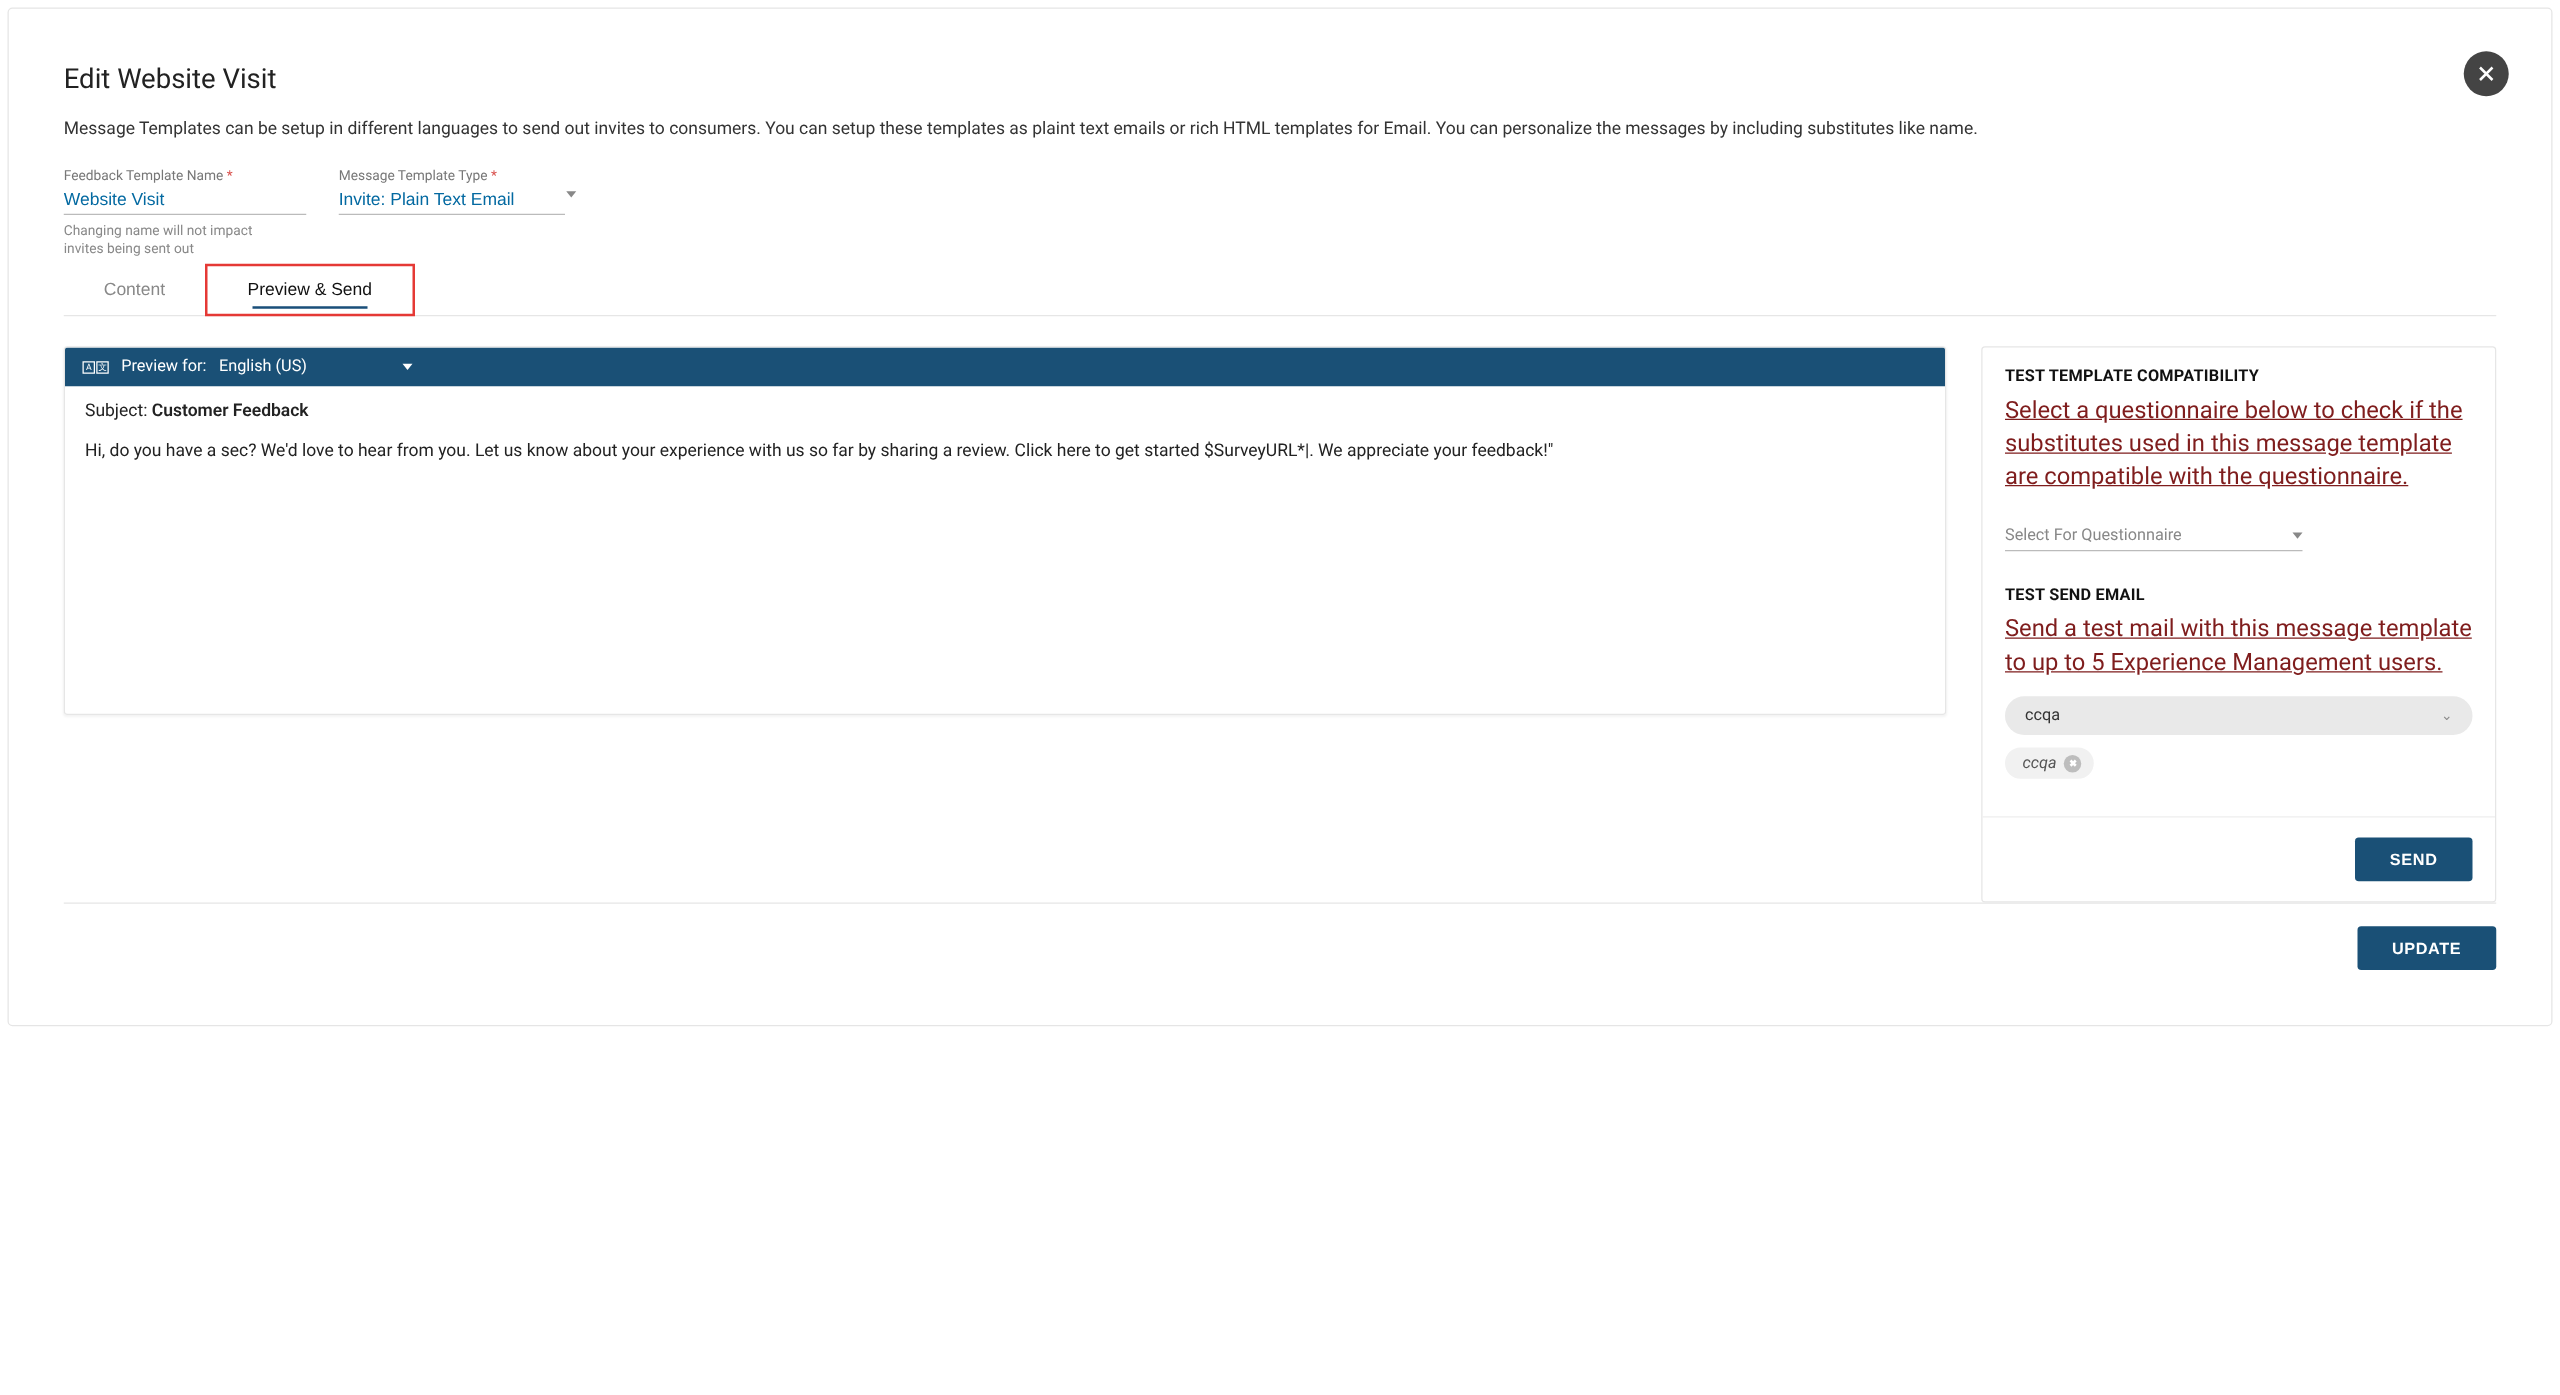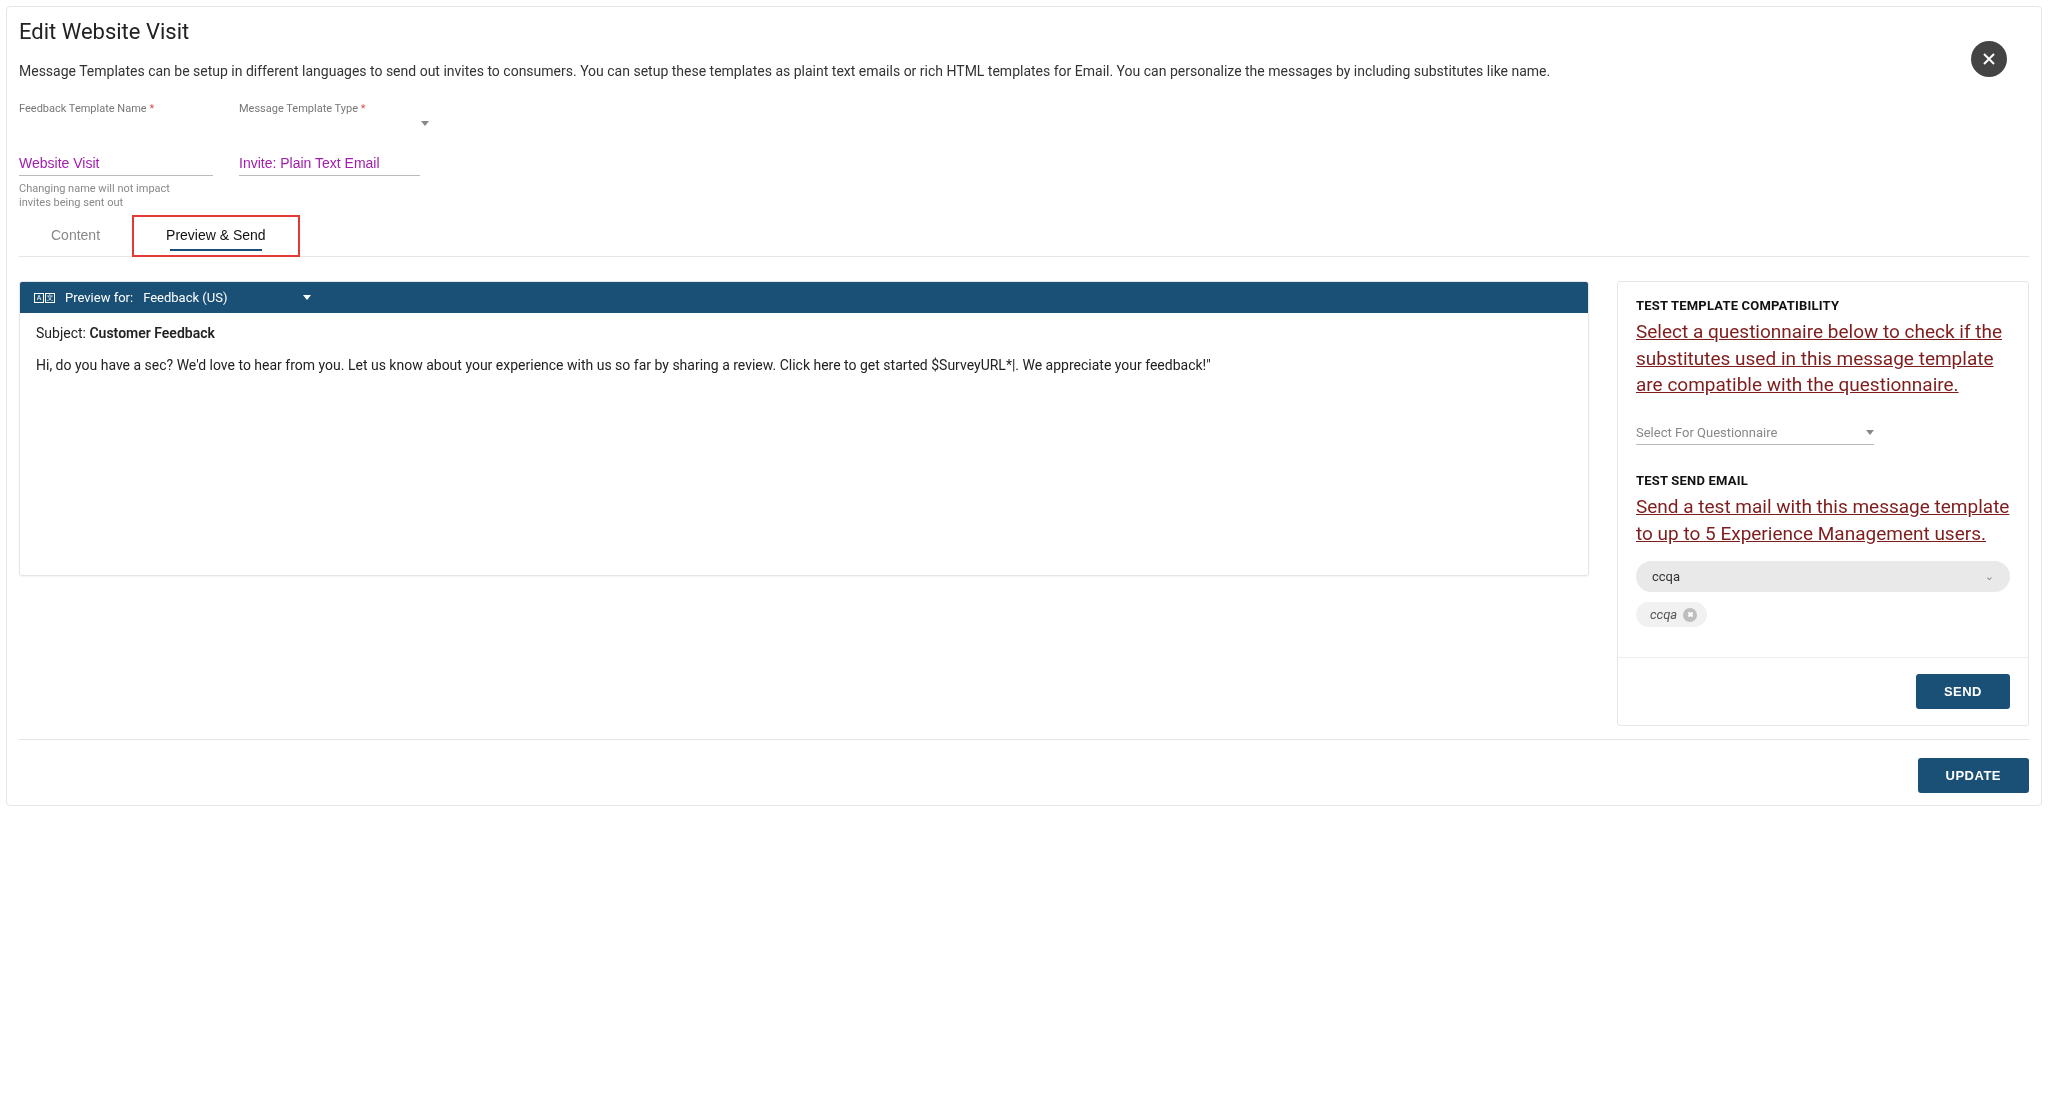--- a/index.html
+++ b/index.html
@@ -12,7 +12,7 @@
   .modal {
     border: 1px solid #e5e5e5;
     border-radius: 4px;
-    padding: 12px;
+    padding: 44px;
     position: relative;
     min-height: 800px;
     display: flex;

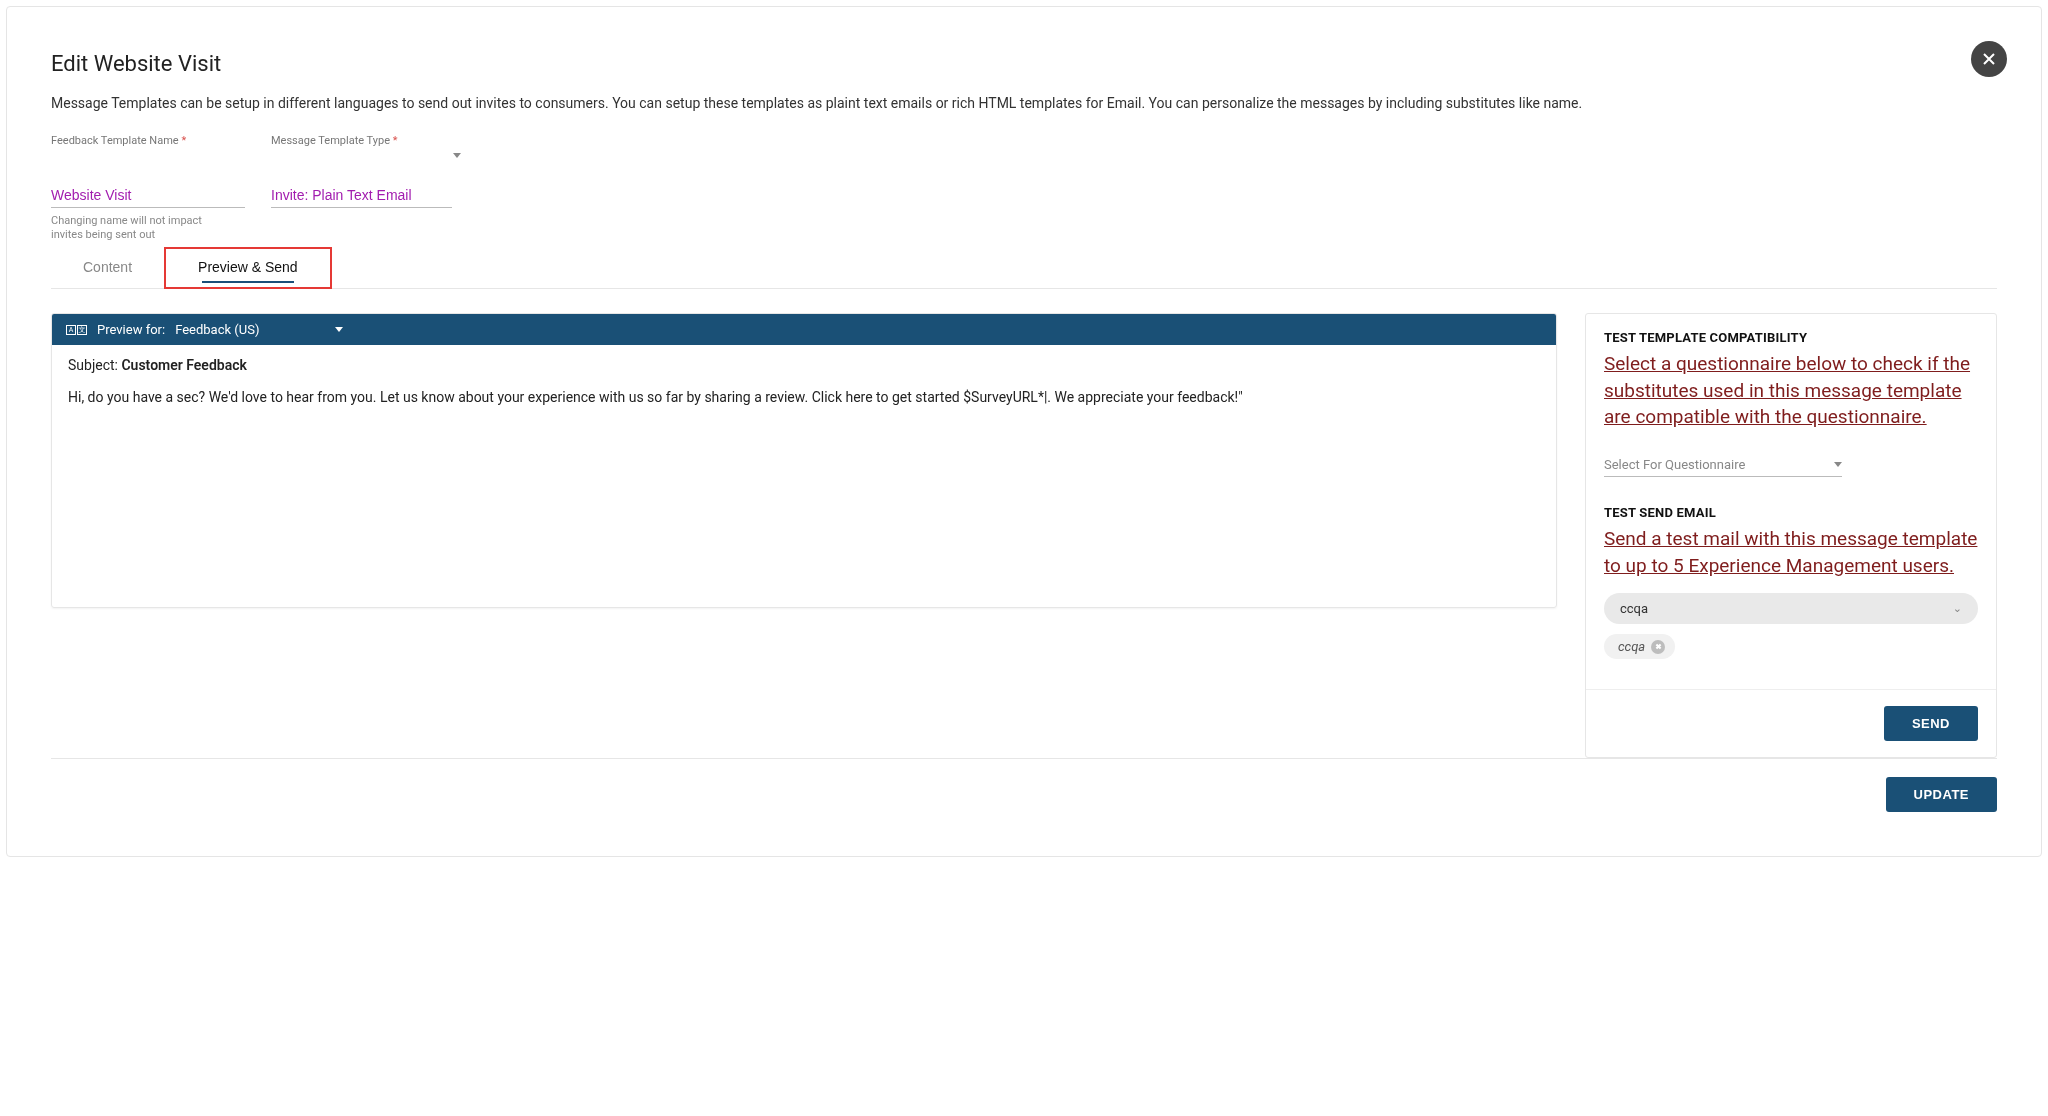--- a/index.html
+++ b/index.html
@@ -69,8 +69,7 @@
     padding: 2px 0 4px 0;
     outline: none;
     background: transparent;
-    color: #a21caf;
-    margin-top: 36px;
+    color: #0369a1;
   }
   .select-wrap {
     position: relative;

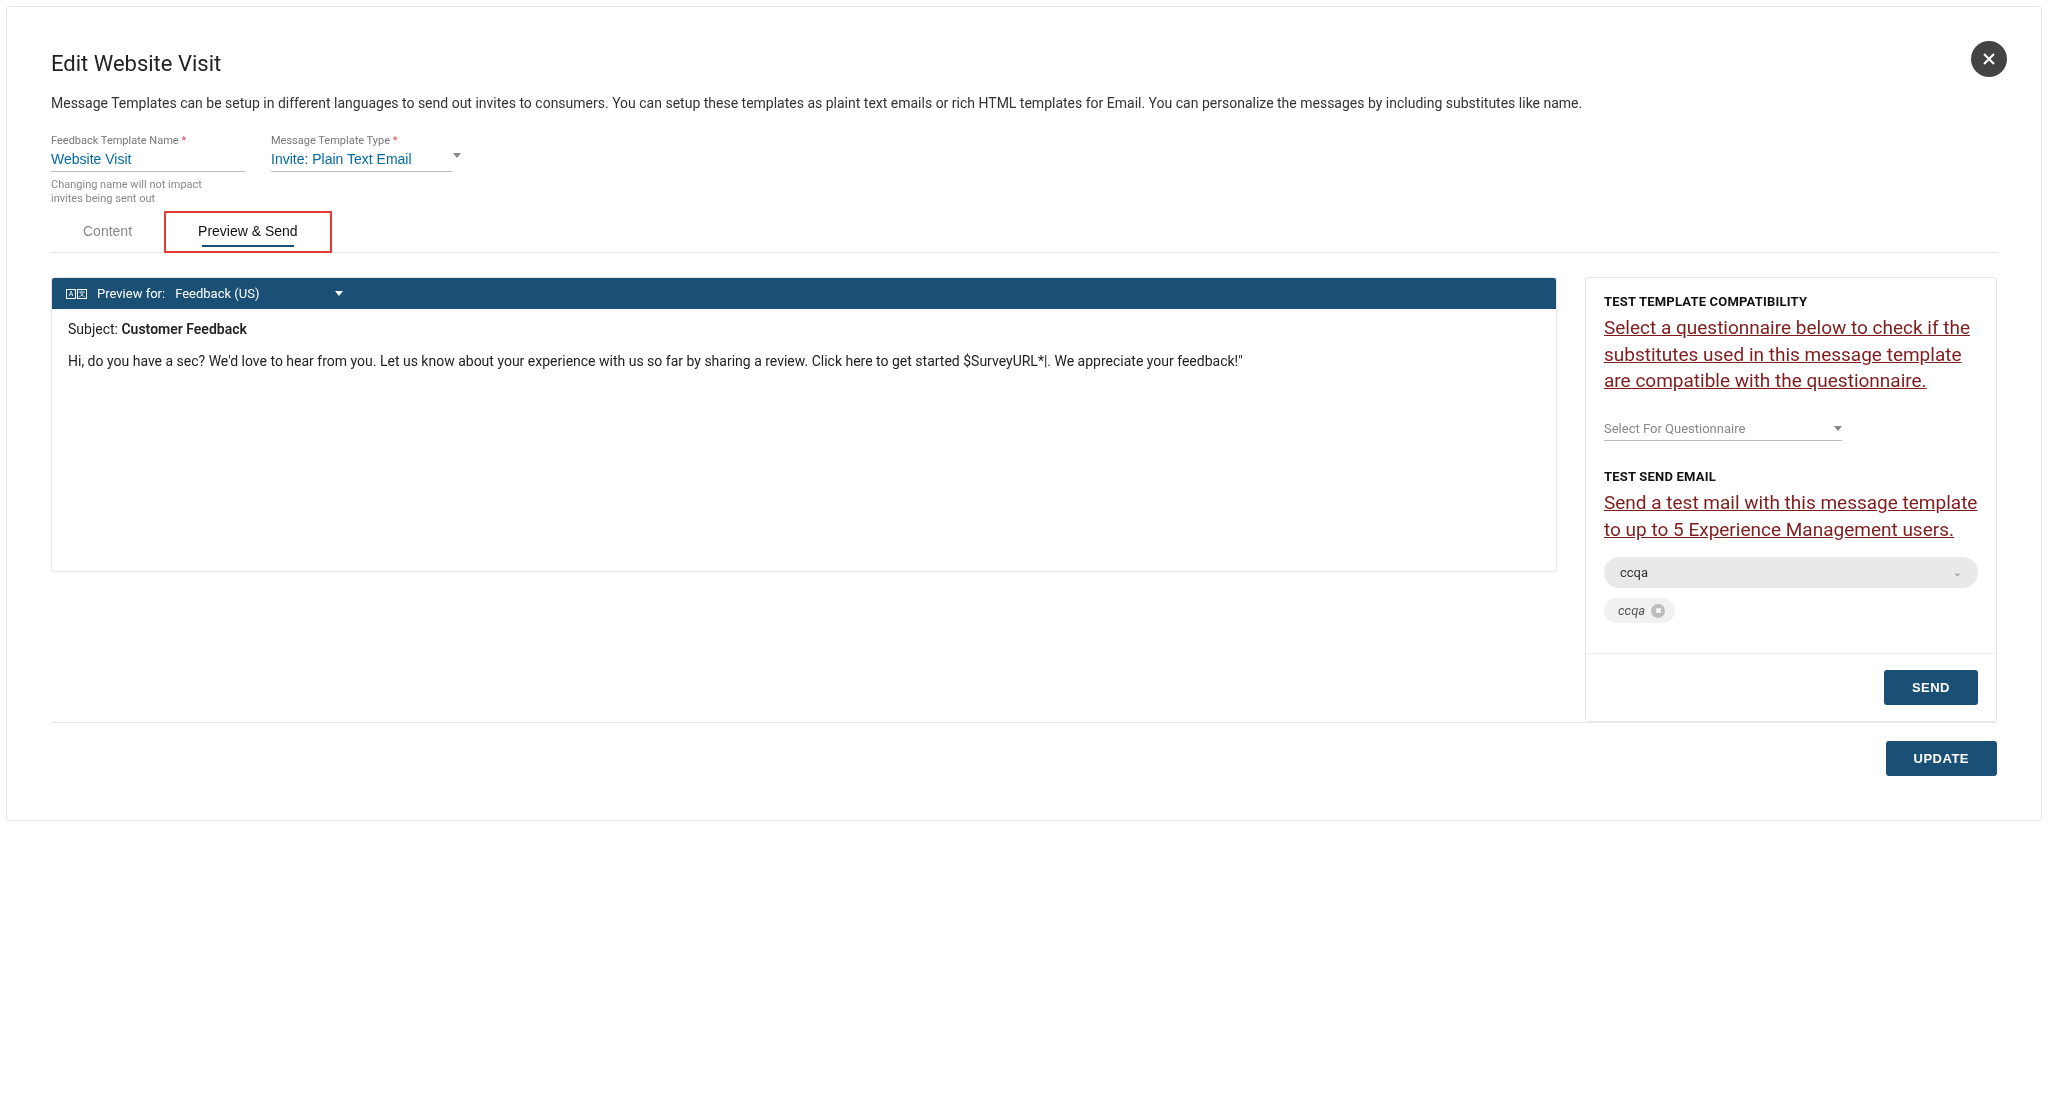--- a/index.html
+++ b/index.html
@@ -343,7 +343,7 @@
         </span>
         <span>Preview for:</span>
         <span class="lang-select">
-          <span>Feedback (US)</span>
+          <span>English (US)</span>
           <span class="down-caret"></span>
         </span>
       </div>

